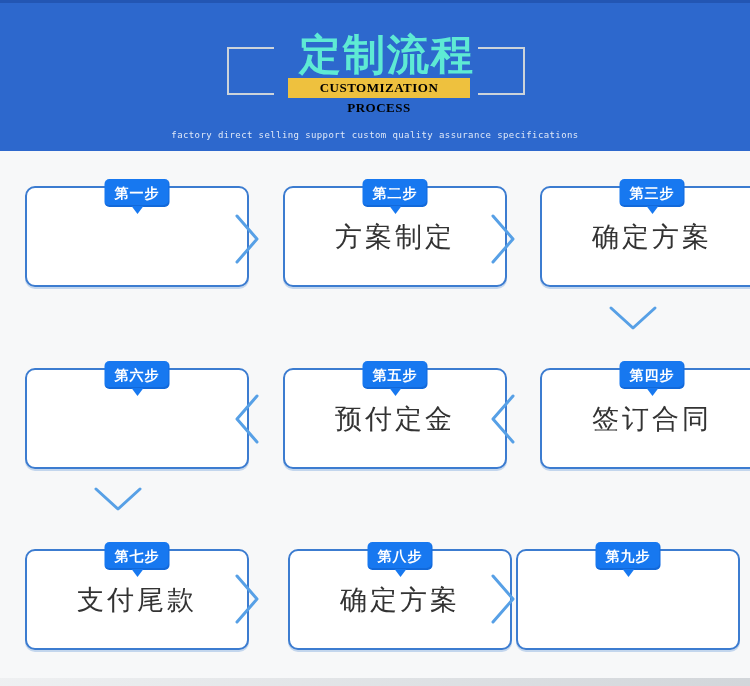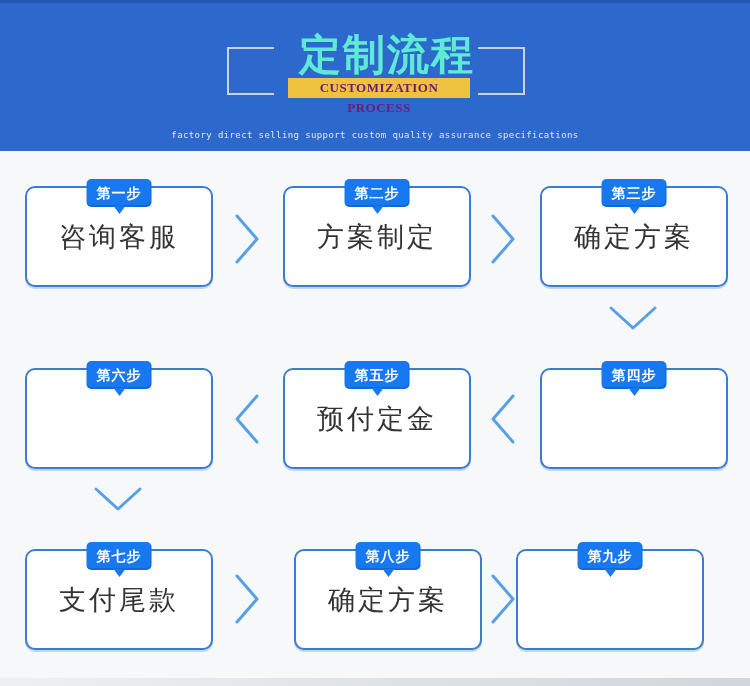--- a/index.html
+++ b/index.html
@@ -34,7 +34,7 @@
   .subtitle-badge{
     position:absolute;left:288px;top:78px;width:182px;height:20px;
     background:var(--gold,#eec13e);
-    color:#701a75;font-family:"Liberation Serif","DejaVu Serif",serif;
+    color:#000000;font-family:"Liberation Serif","DejaVu Serif",serif;
     font-weight:bold;font-size:13px;line-height:20px;text-align:center;
     letter-spacing:0.5px;
   }

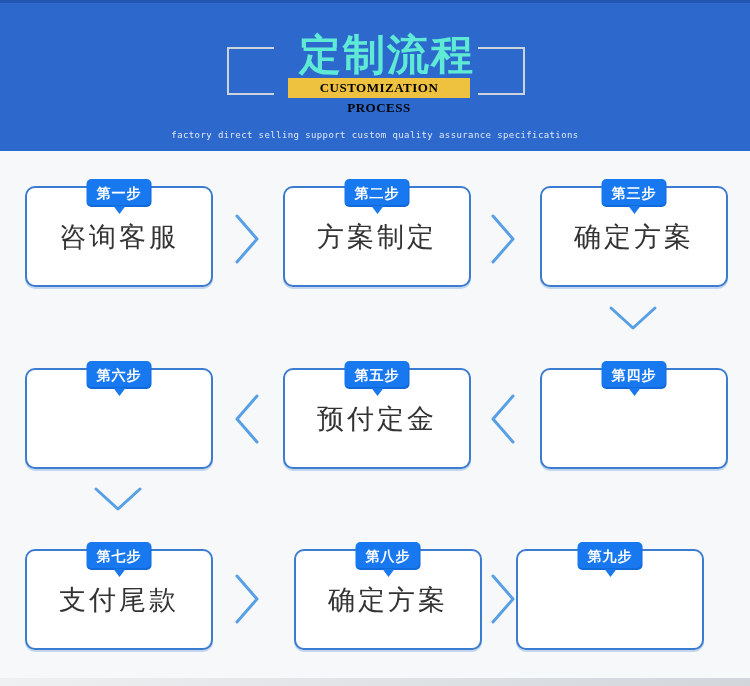--- a/index.html
+++ b/index.html
@@ -49,7 +49,7 @@
 
   
   .step-card{
-    position:absolute;width:188px;height:101px;box-sizing:border-box;
+    position:absolute;width:224px;height:101px;box-sizing:border-box;
     background:#ffffff;
     border:2px solid var(--card-border,#3c7cd0);
     border-radius:10px;

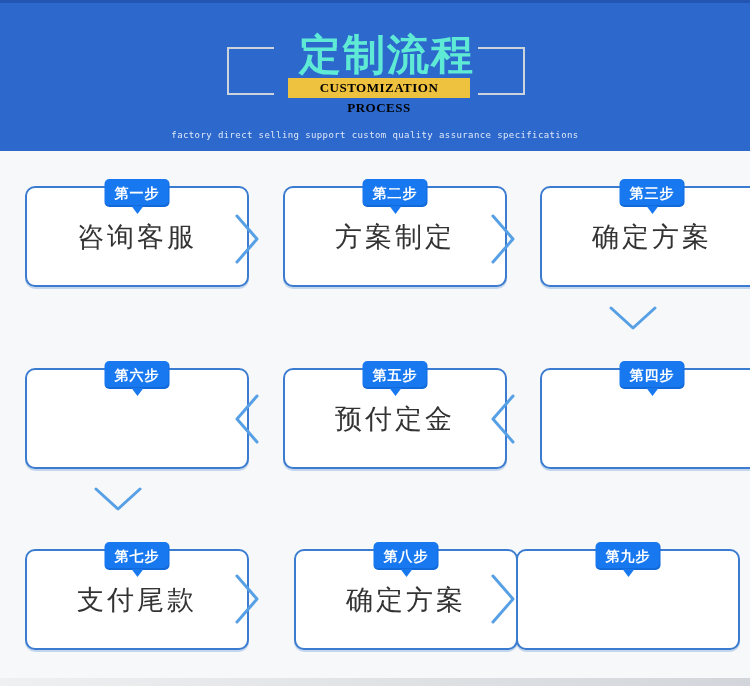--- a/index.html
+++ b/index.html
@@ -108,7 +108,6 @@
 
 <div class="step-card pos-r1c1">
   <span class="step-badge">第一步</span>
-  <span class="step-label">咨询客服</span>
 </div>
 <span class="arrow arr-r1a">
   <svg width="26" height="52" viewBox="0 0 26 52">

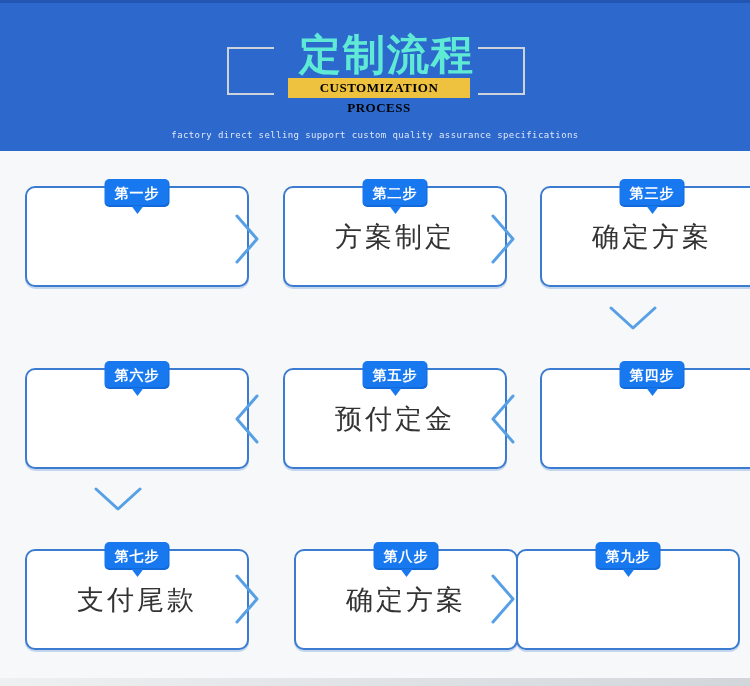--- a/index.html
+++ b/index.html
@@ -153,6 +153,7 @@
 </span>
 <div class="step-card pos-r2c3">
   <span class="step-badge">第四步</span>
+  <span class="step-label">签订合同</span>
 </div>
 
 <span class="arrow arr-d2">

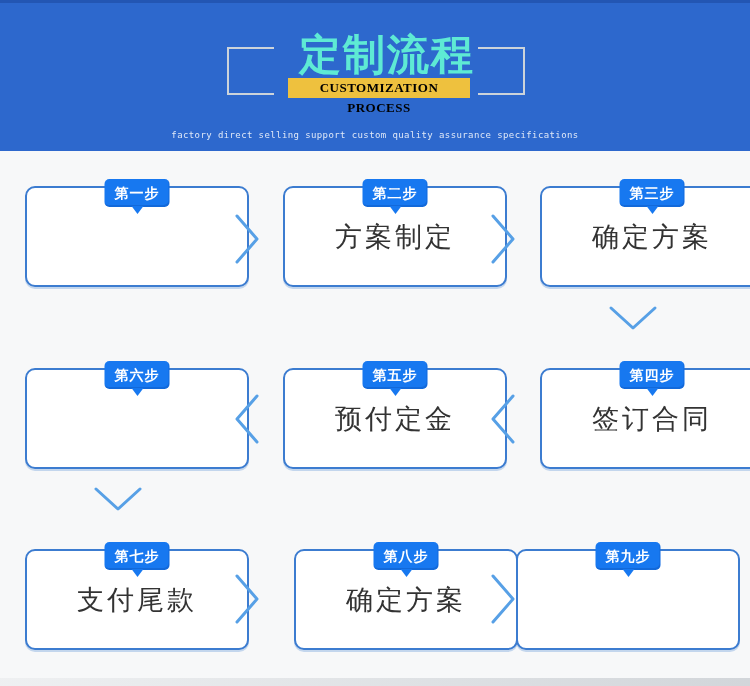--- a/index.html
+++ b/index.html
@@ -76,7 +76,7 @@
   
   .pos-r1c1{left:25px;top:186px}.pos-r1c2{left:283px;top:186px}.pos-r1c3{left:540px;top:186px}
   .pos-r2c1{left:25px;top:368px}.pos-r2c2{left:283px;top:368px}.pos-r2c3{left:540px;top:368px}
-  .pos-r3c1{left:25px;top:549px}.pos-r3c2{left:294px;top:549px}.pos-r3c3{left:516px;top:549px}
+  .pos-r3c1{left:25px;top:549px}.pos-r3c2{left:288px;top:549px}.pos-r3c3{left:516px;top:549px}
 
   
   .arrow{position:absolute;display:block;line-height:0;}

